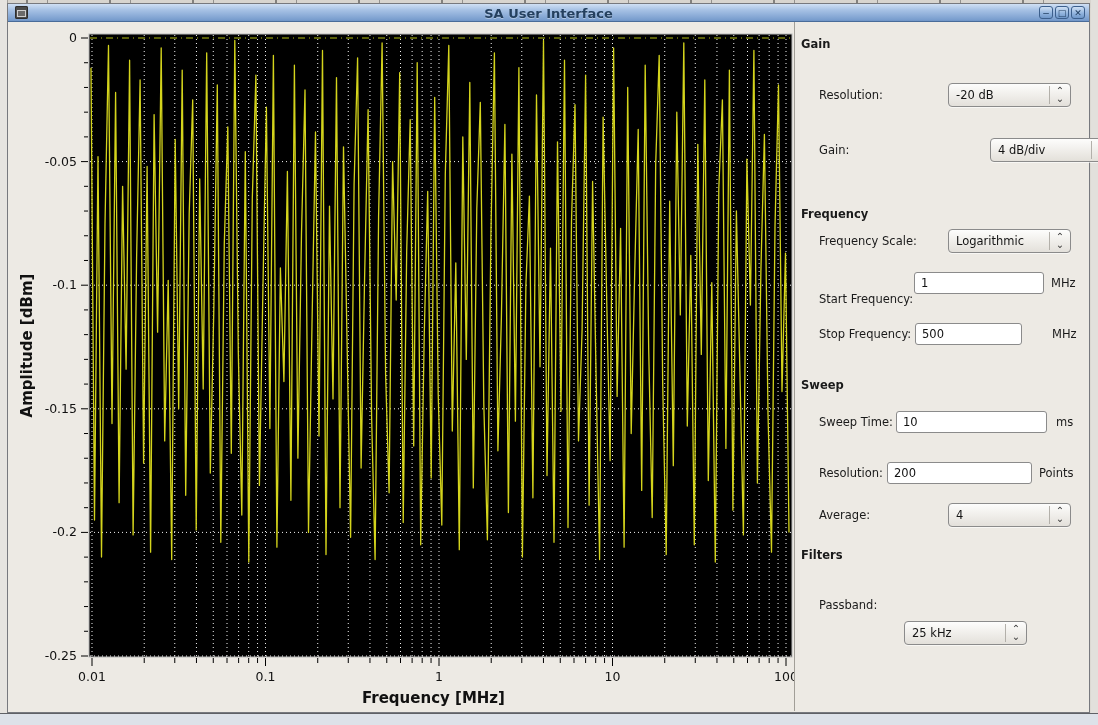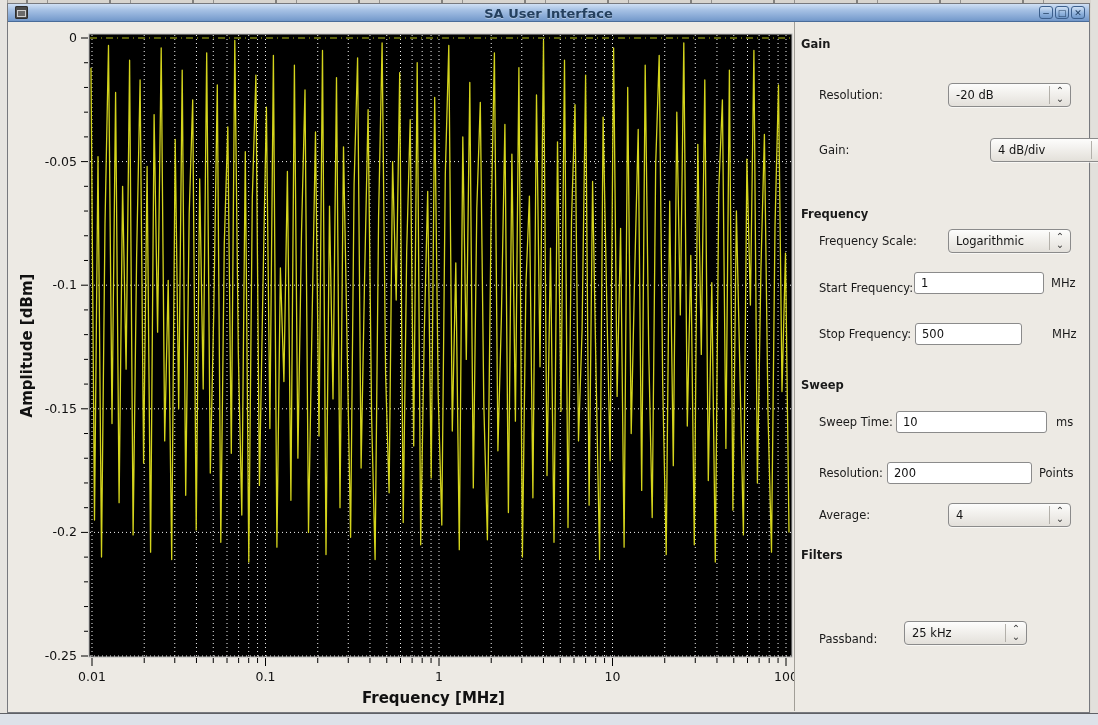--- a/index.html
+++ b/index.html
@@ -239,7 +239,7 @@
       </span>
     </div>
 
-    <div class="row-label" style="left:811px;top:277px;text-align:right;">Start Frequency:</div>
+    <div class="row-label" style="left:811px;top:288px;text-align:right;">Start Frequency:</div>
     <input class="text-input" style="left: 906px; top: 268px; width: 130px;" value="1">
     <div class="unit-label" style="left:1043px;top:272px;">MHz</div>
 

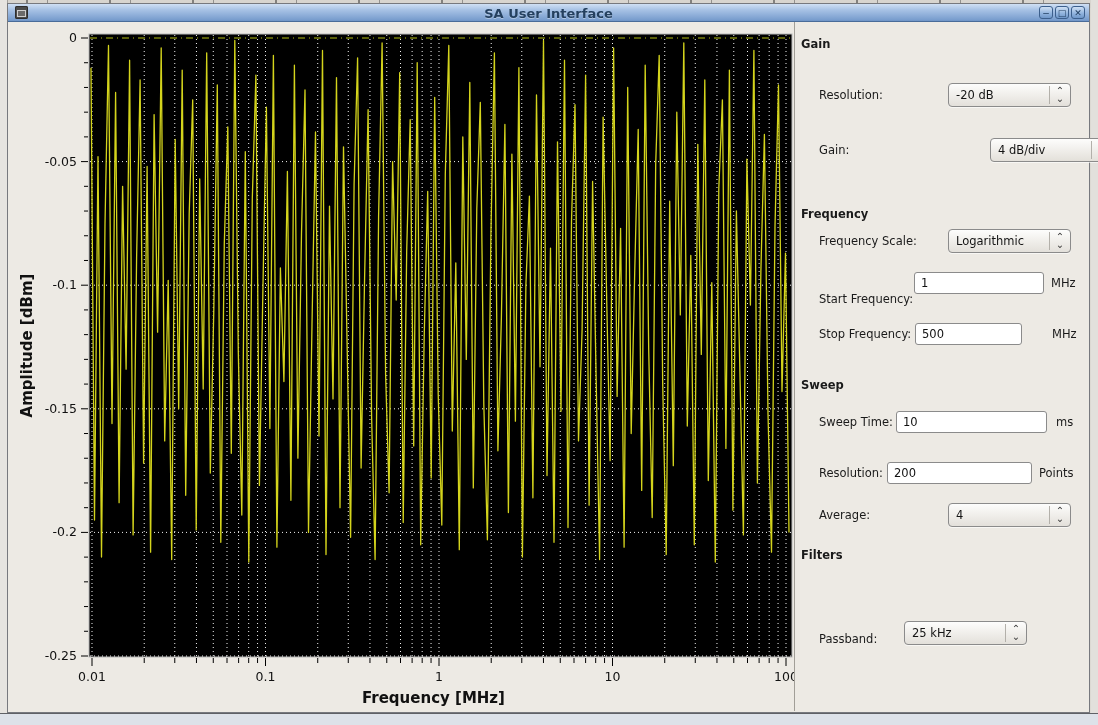--- a/index.html
+++ b/index.html
@@ -269,7 +269,7 @@
 
     <div class="sect-header" style="left:793px;top:544px;">Filters</div>
 
-    <div class="row-label" style="left:811px;top:628px;">Passband:</div>
+    <div class="row-label" style="left:811px;top:594px;">Passband:</div>
     <div class="combo" style="left:896px;top:617px;">
       <span class="combo-value">25 kHz</span>
       <span class="combo-sep"></span>

